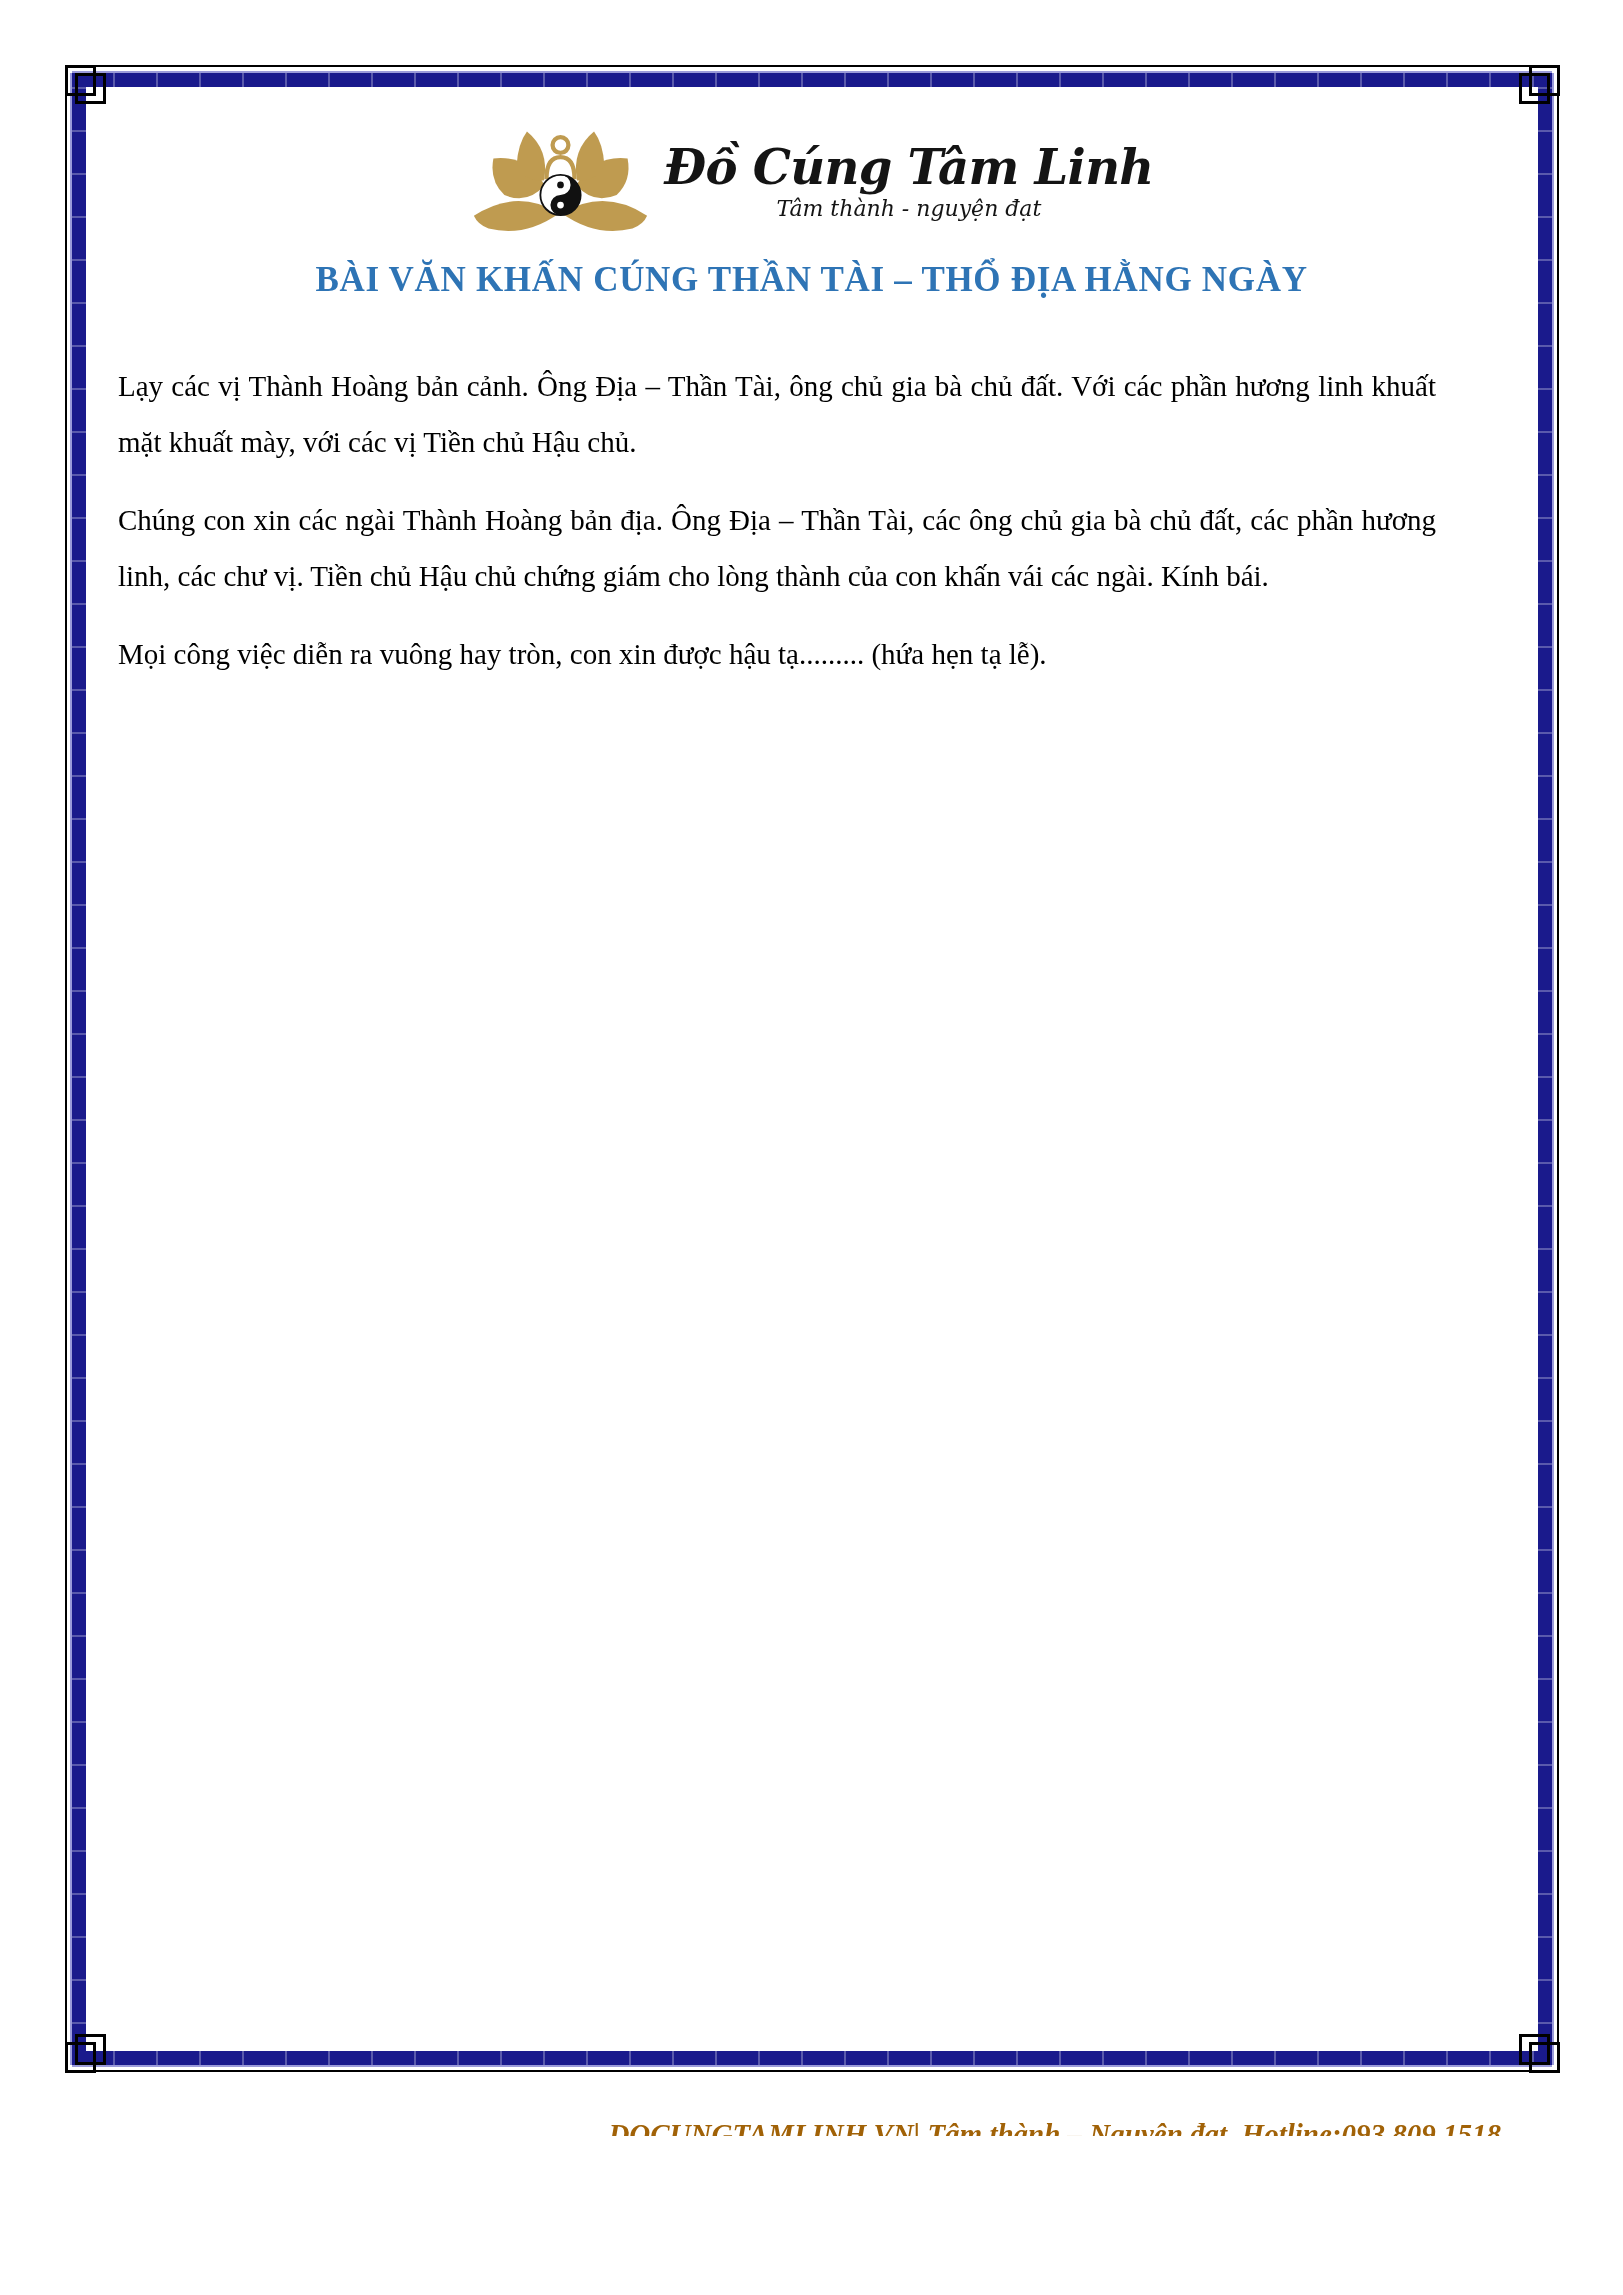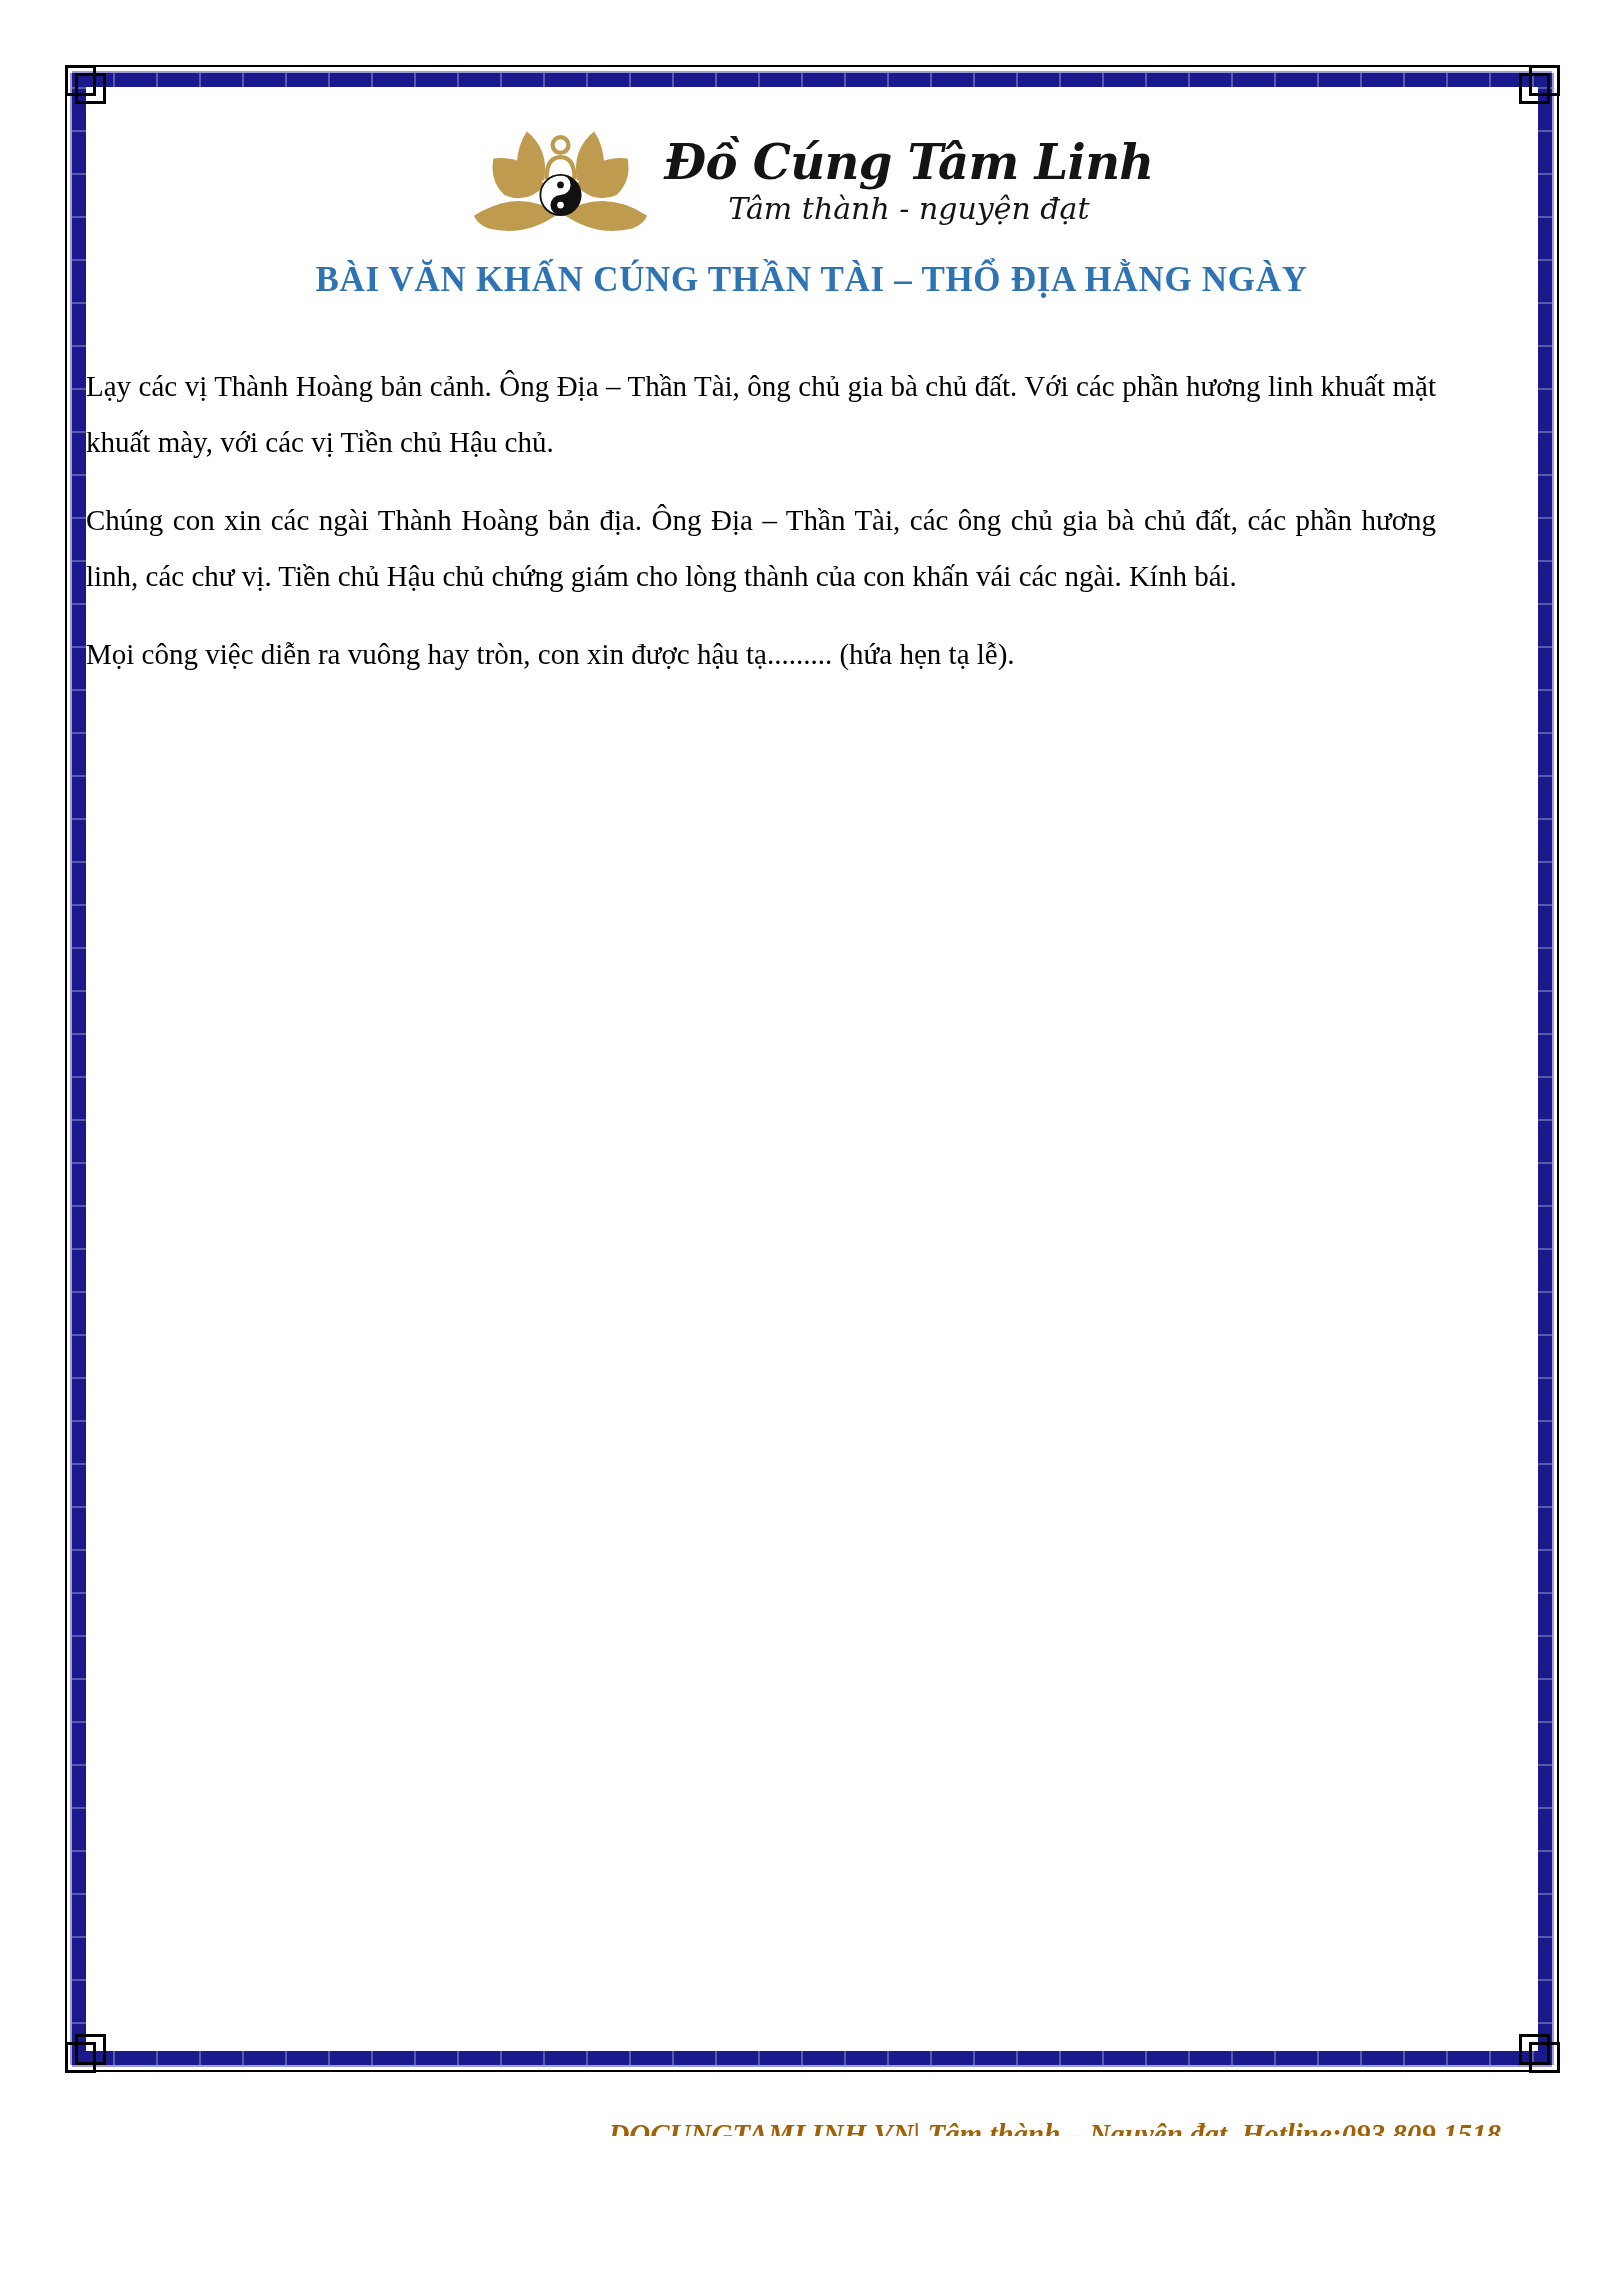--- a/index.html
+++ b/index.html
@@ -77,7 +77,7 @@
   .brand-tagline {
     font-family: "DejaVu Serif", serif;
     font-style: italic;
-    font-size: 30px;
+    font-size: 22px;
     color: #141414;
     margin-top: 2px;
   }

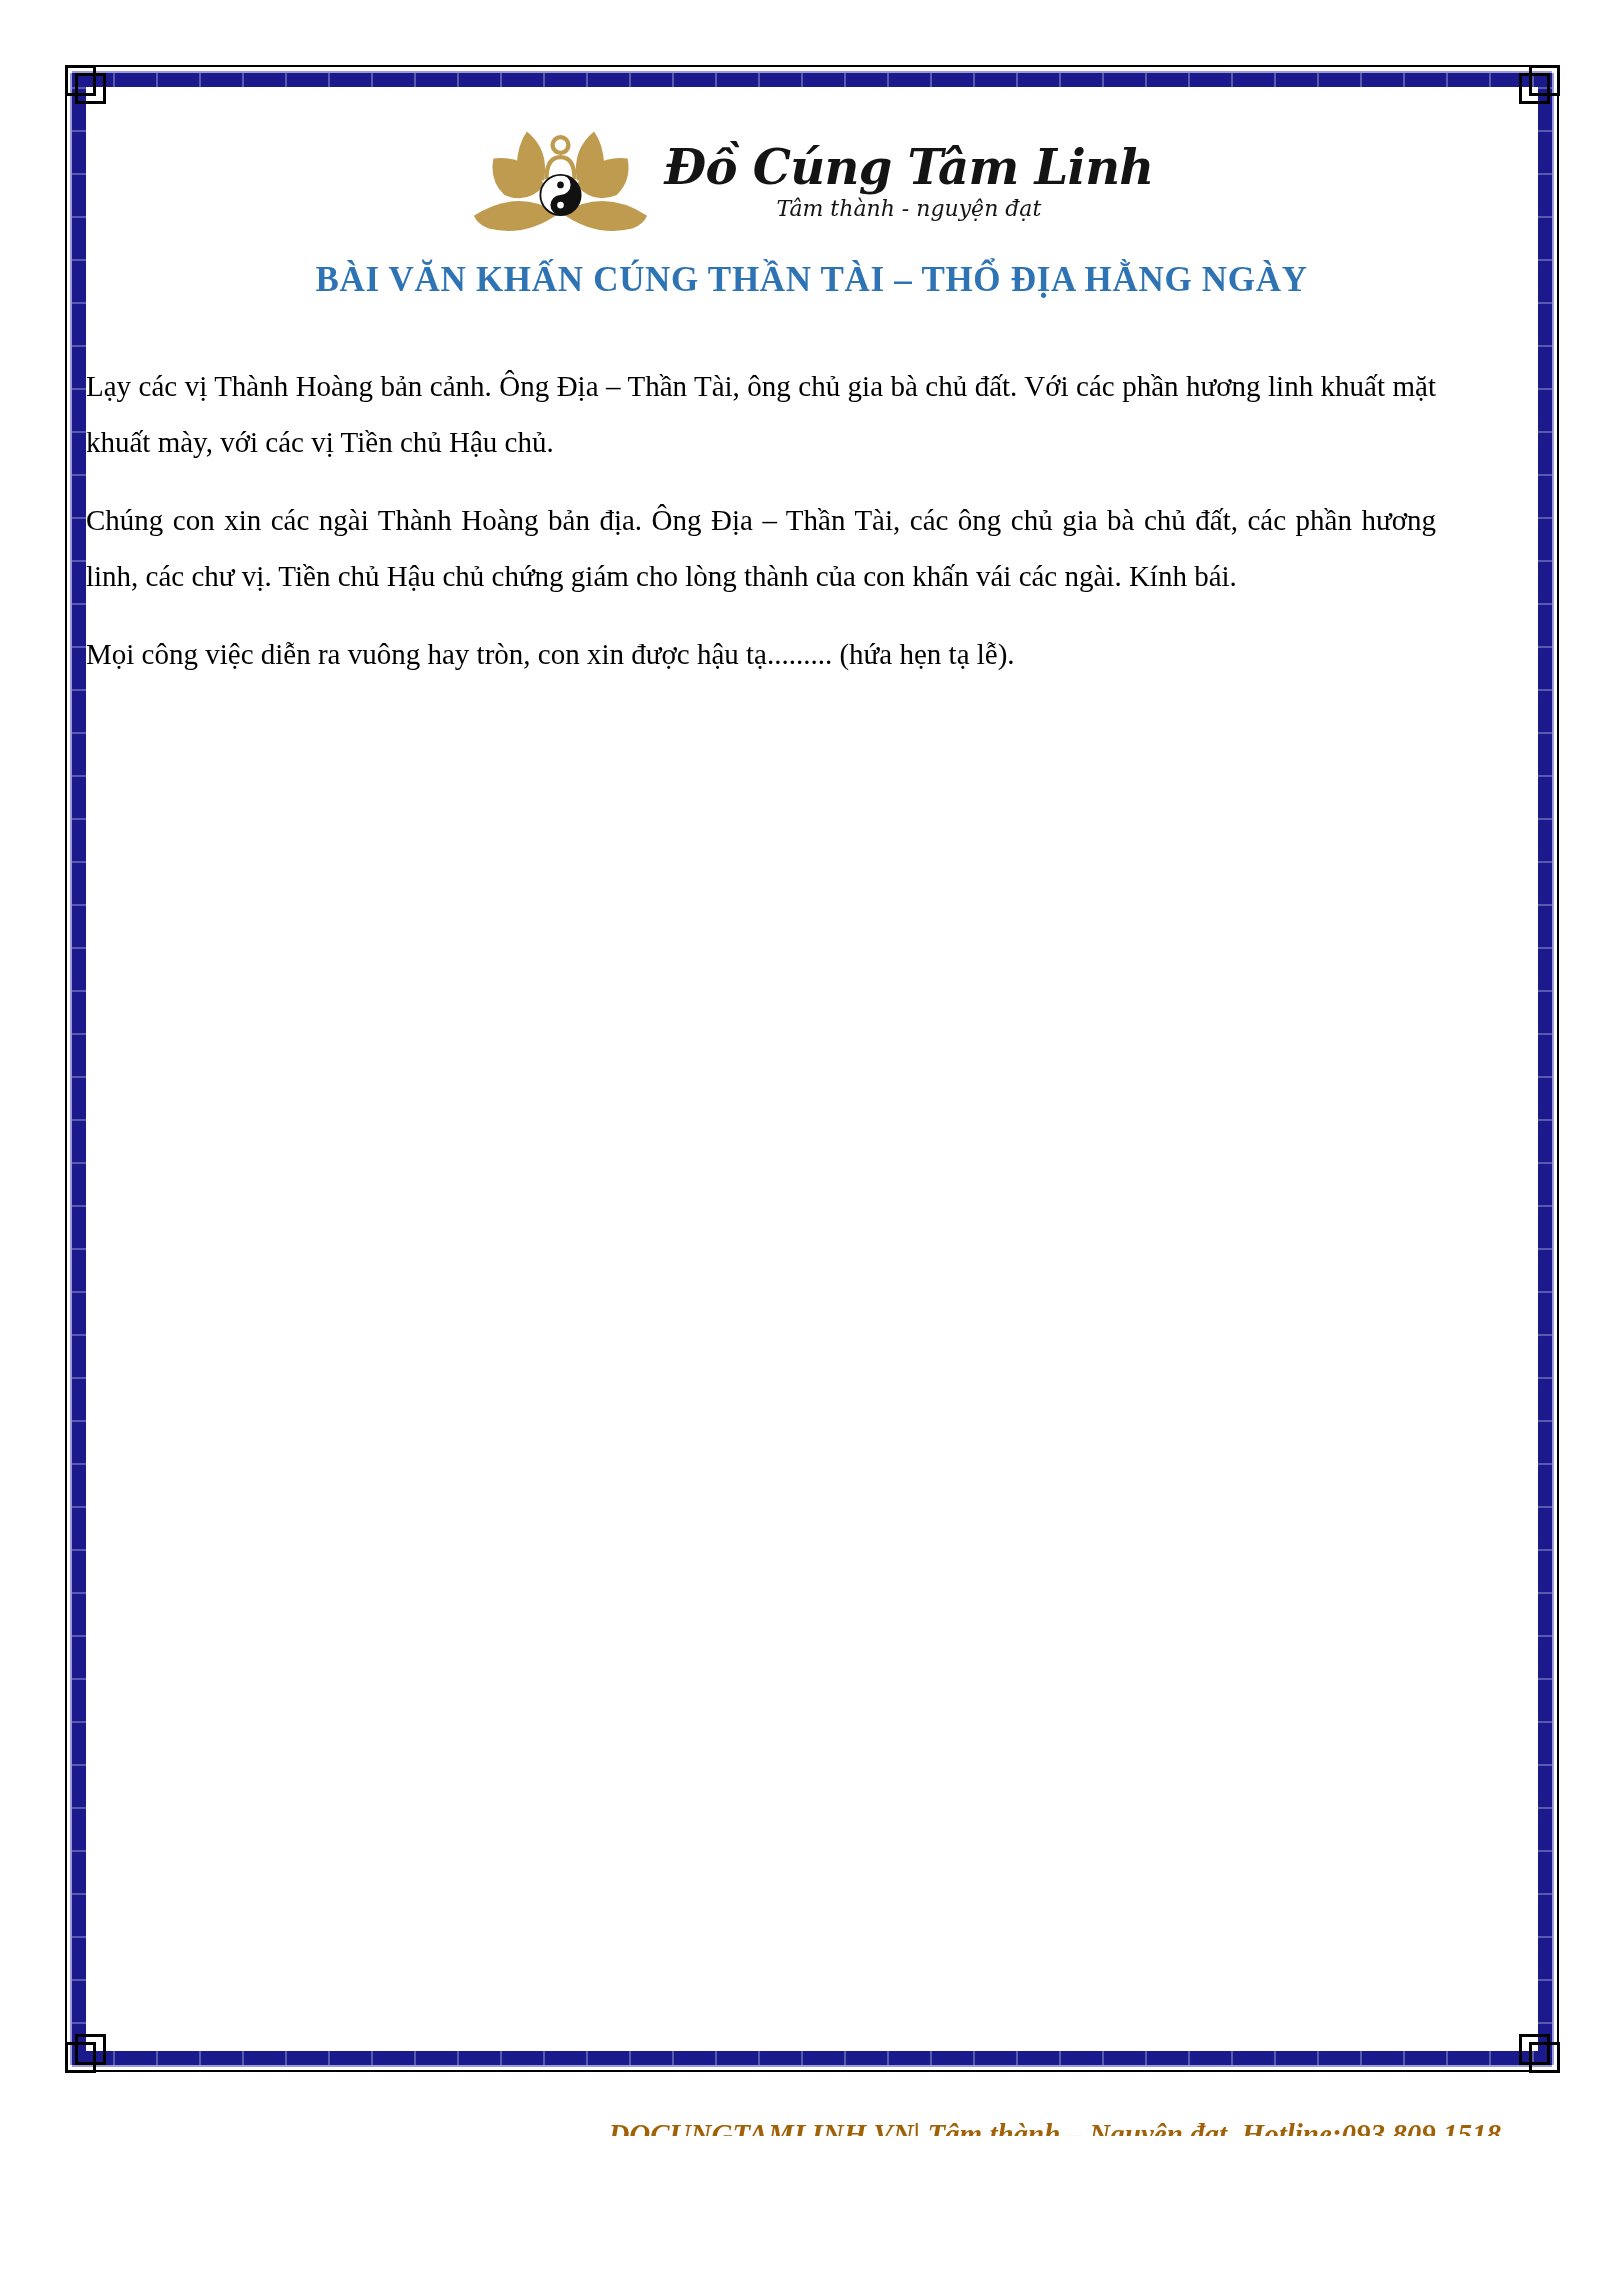--- a/index.html
+++ b/index.html
@@ -94,7 +94,7 @@
   }
 
   .body-text {
-    margin: 58px 187px 0 86px;
+    margin: 58px 187px 0 118px;
     font-size: 29px;
     line-height: 56px;
     text-align: justify;

